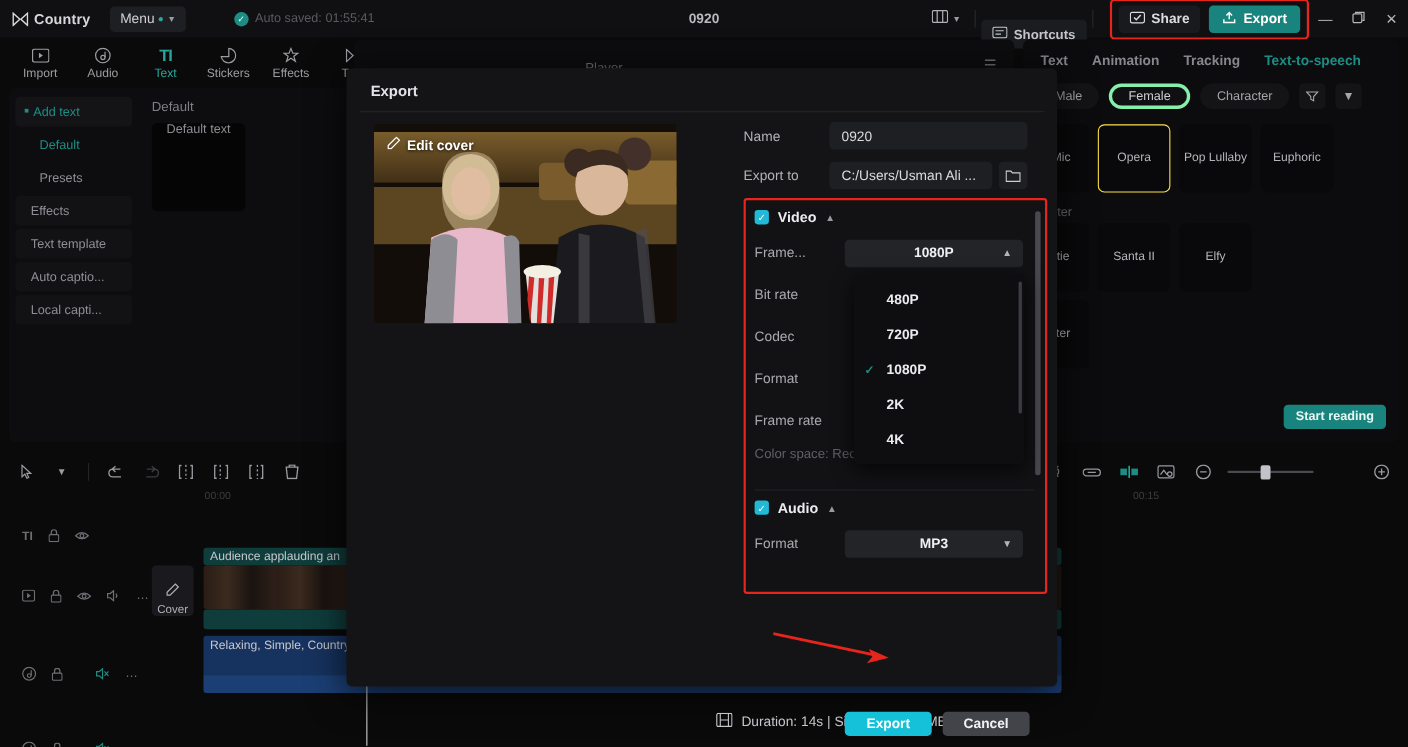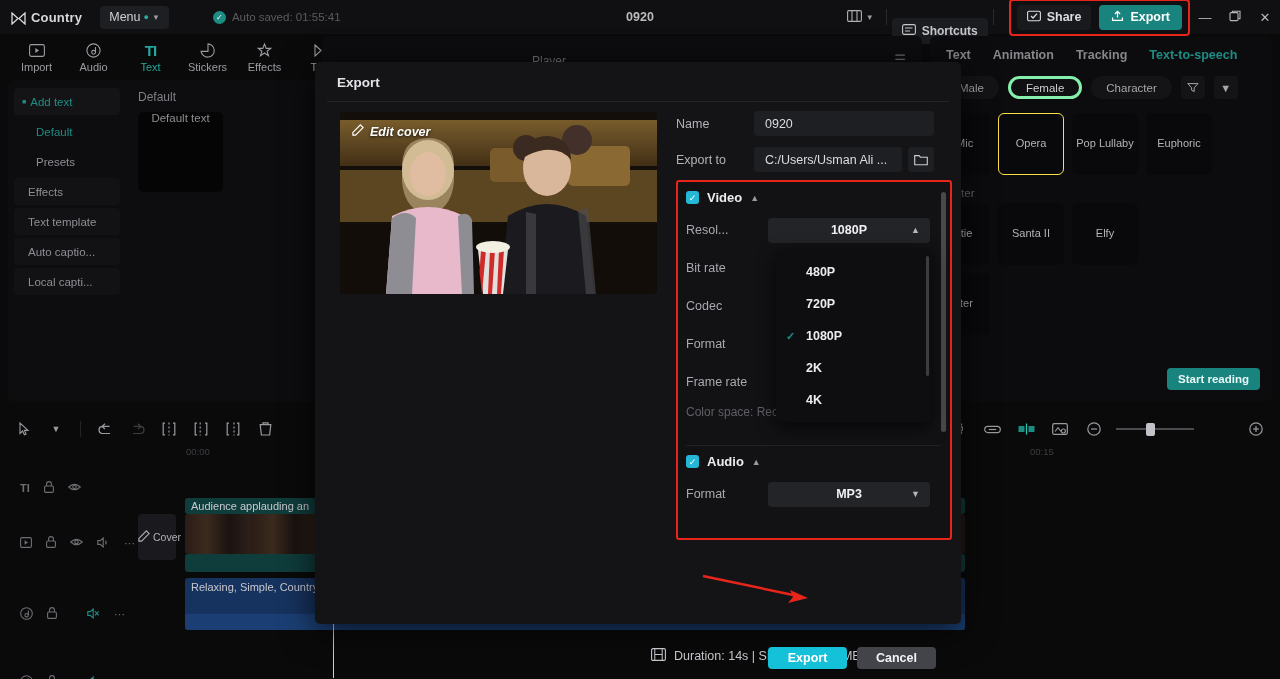--- a/index.html
+++ b/index.html
@@ -181,8 +181,8 @@
   .modal-title { padding: 13px 0 0 22px; color: #e3e3e7; font-size: 13.5px; font-weight: bold; }
   .modal-hr { position: absolute; left: 12px; right: 12px; top: 39px; height: 1px; background: #242428; }
   .cover-thumb {
-    position: absolute; left: 25px; top: 50px; width: 317px; height: 182px;
-    border-radius: 4px; overflow: hidden; background: #241a10; font-style: italic;
+    position: absolute; left: 25px; top: 50px; width: 275px; height: 182px;
+    border-radius: 4px; overflow: hidden; background: #241a10;
   }
   .edit-cover {
     position: absolute; left: 12px; top: 12px; display: flex; align-items: center; gap: 6px;

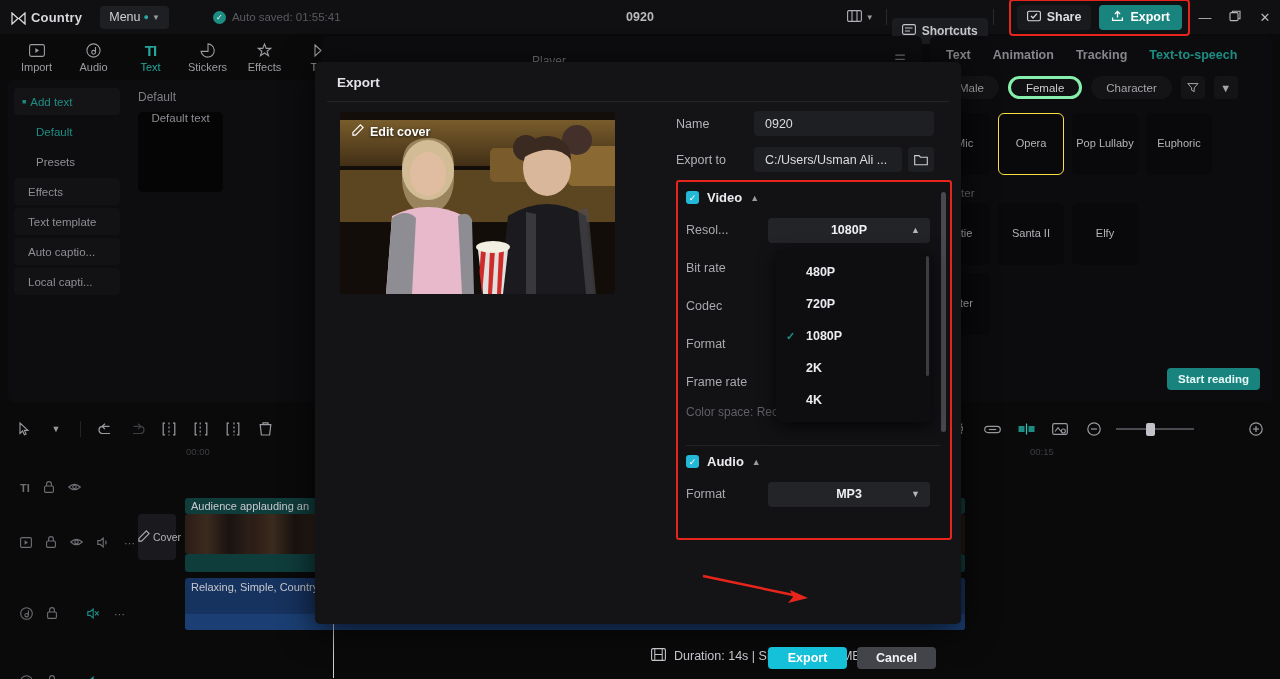--- a/index.html
+++ b/index.html
@@ -810,7 +810,7 @@
         </div>
 
         <div class="srow">
-          <span class="srow-label">Resol...</span>
+          <span class="srow-label">Frame...</span>
           <div class="select-box">
             <span>1080P</span>
             <span class="select-caret">▲</span>

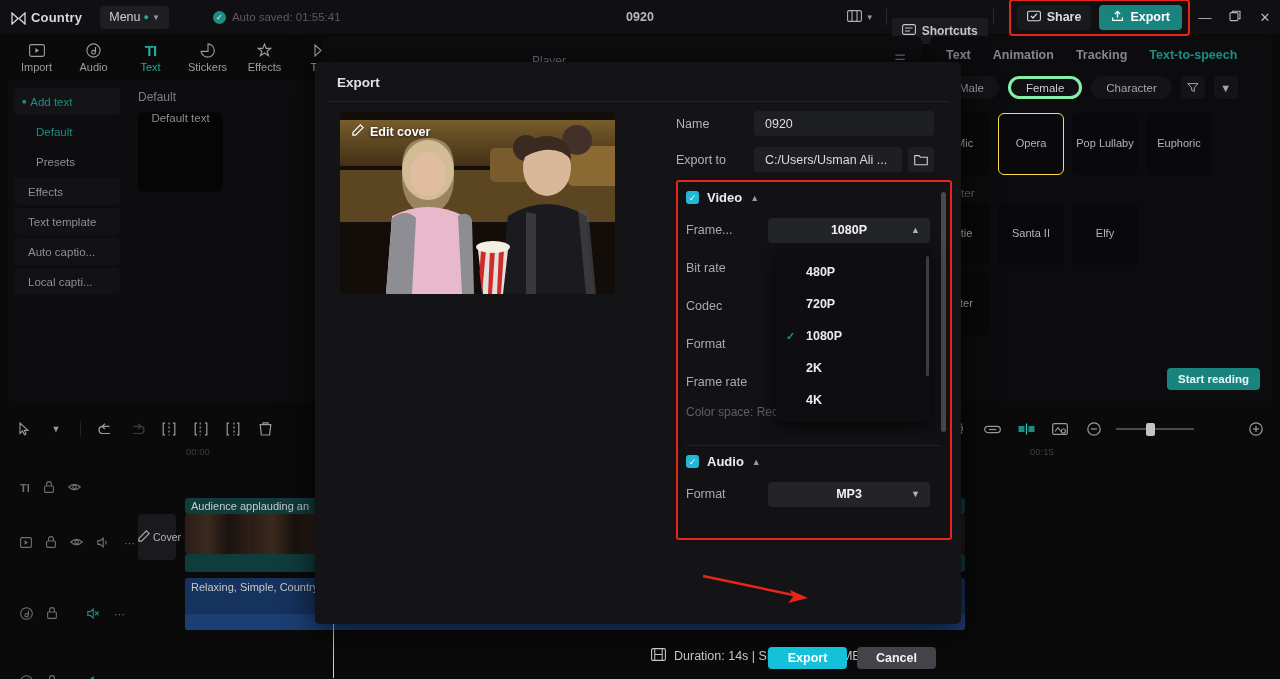--- a/index.html
+++ b/index.html
@@ -162,8 +162,8 @@
   .th-icon.teal { color: #1d8d84; }
   .cover-btn {
     position: absolute; left: 138px; top: 108px; width: 38px; height: 46px; border-radius: 4px;
-    background: #1a1a1e; display: flex; flex-direction: row; align-items: center;
-    justify-content: space-between; gap: 3px; color: #b0b0b6; font-size: 10.5px;
+    background: #1a1a1e; display: flex; flex-direction: column; align-items: center;
+    justify-content: flex-end; gap: 3px; color: #b0b0b6; font-size: 10.5px;
   }
   .clip { position: absolute; border-radius: 3px; overflow: hidden; }
   .clip-label { position: absolute; left: 6px; top: 2px; color: #c8c8ce; font-size: 11px;

